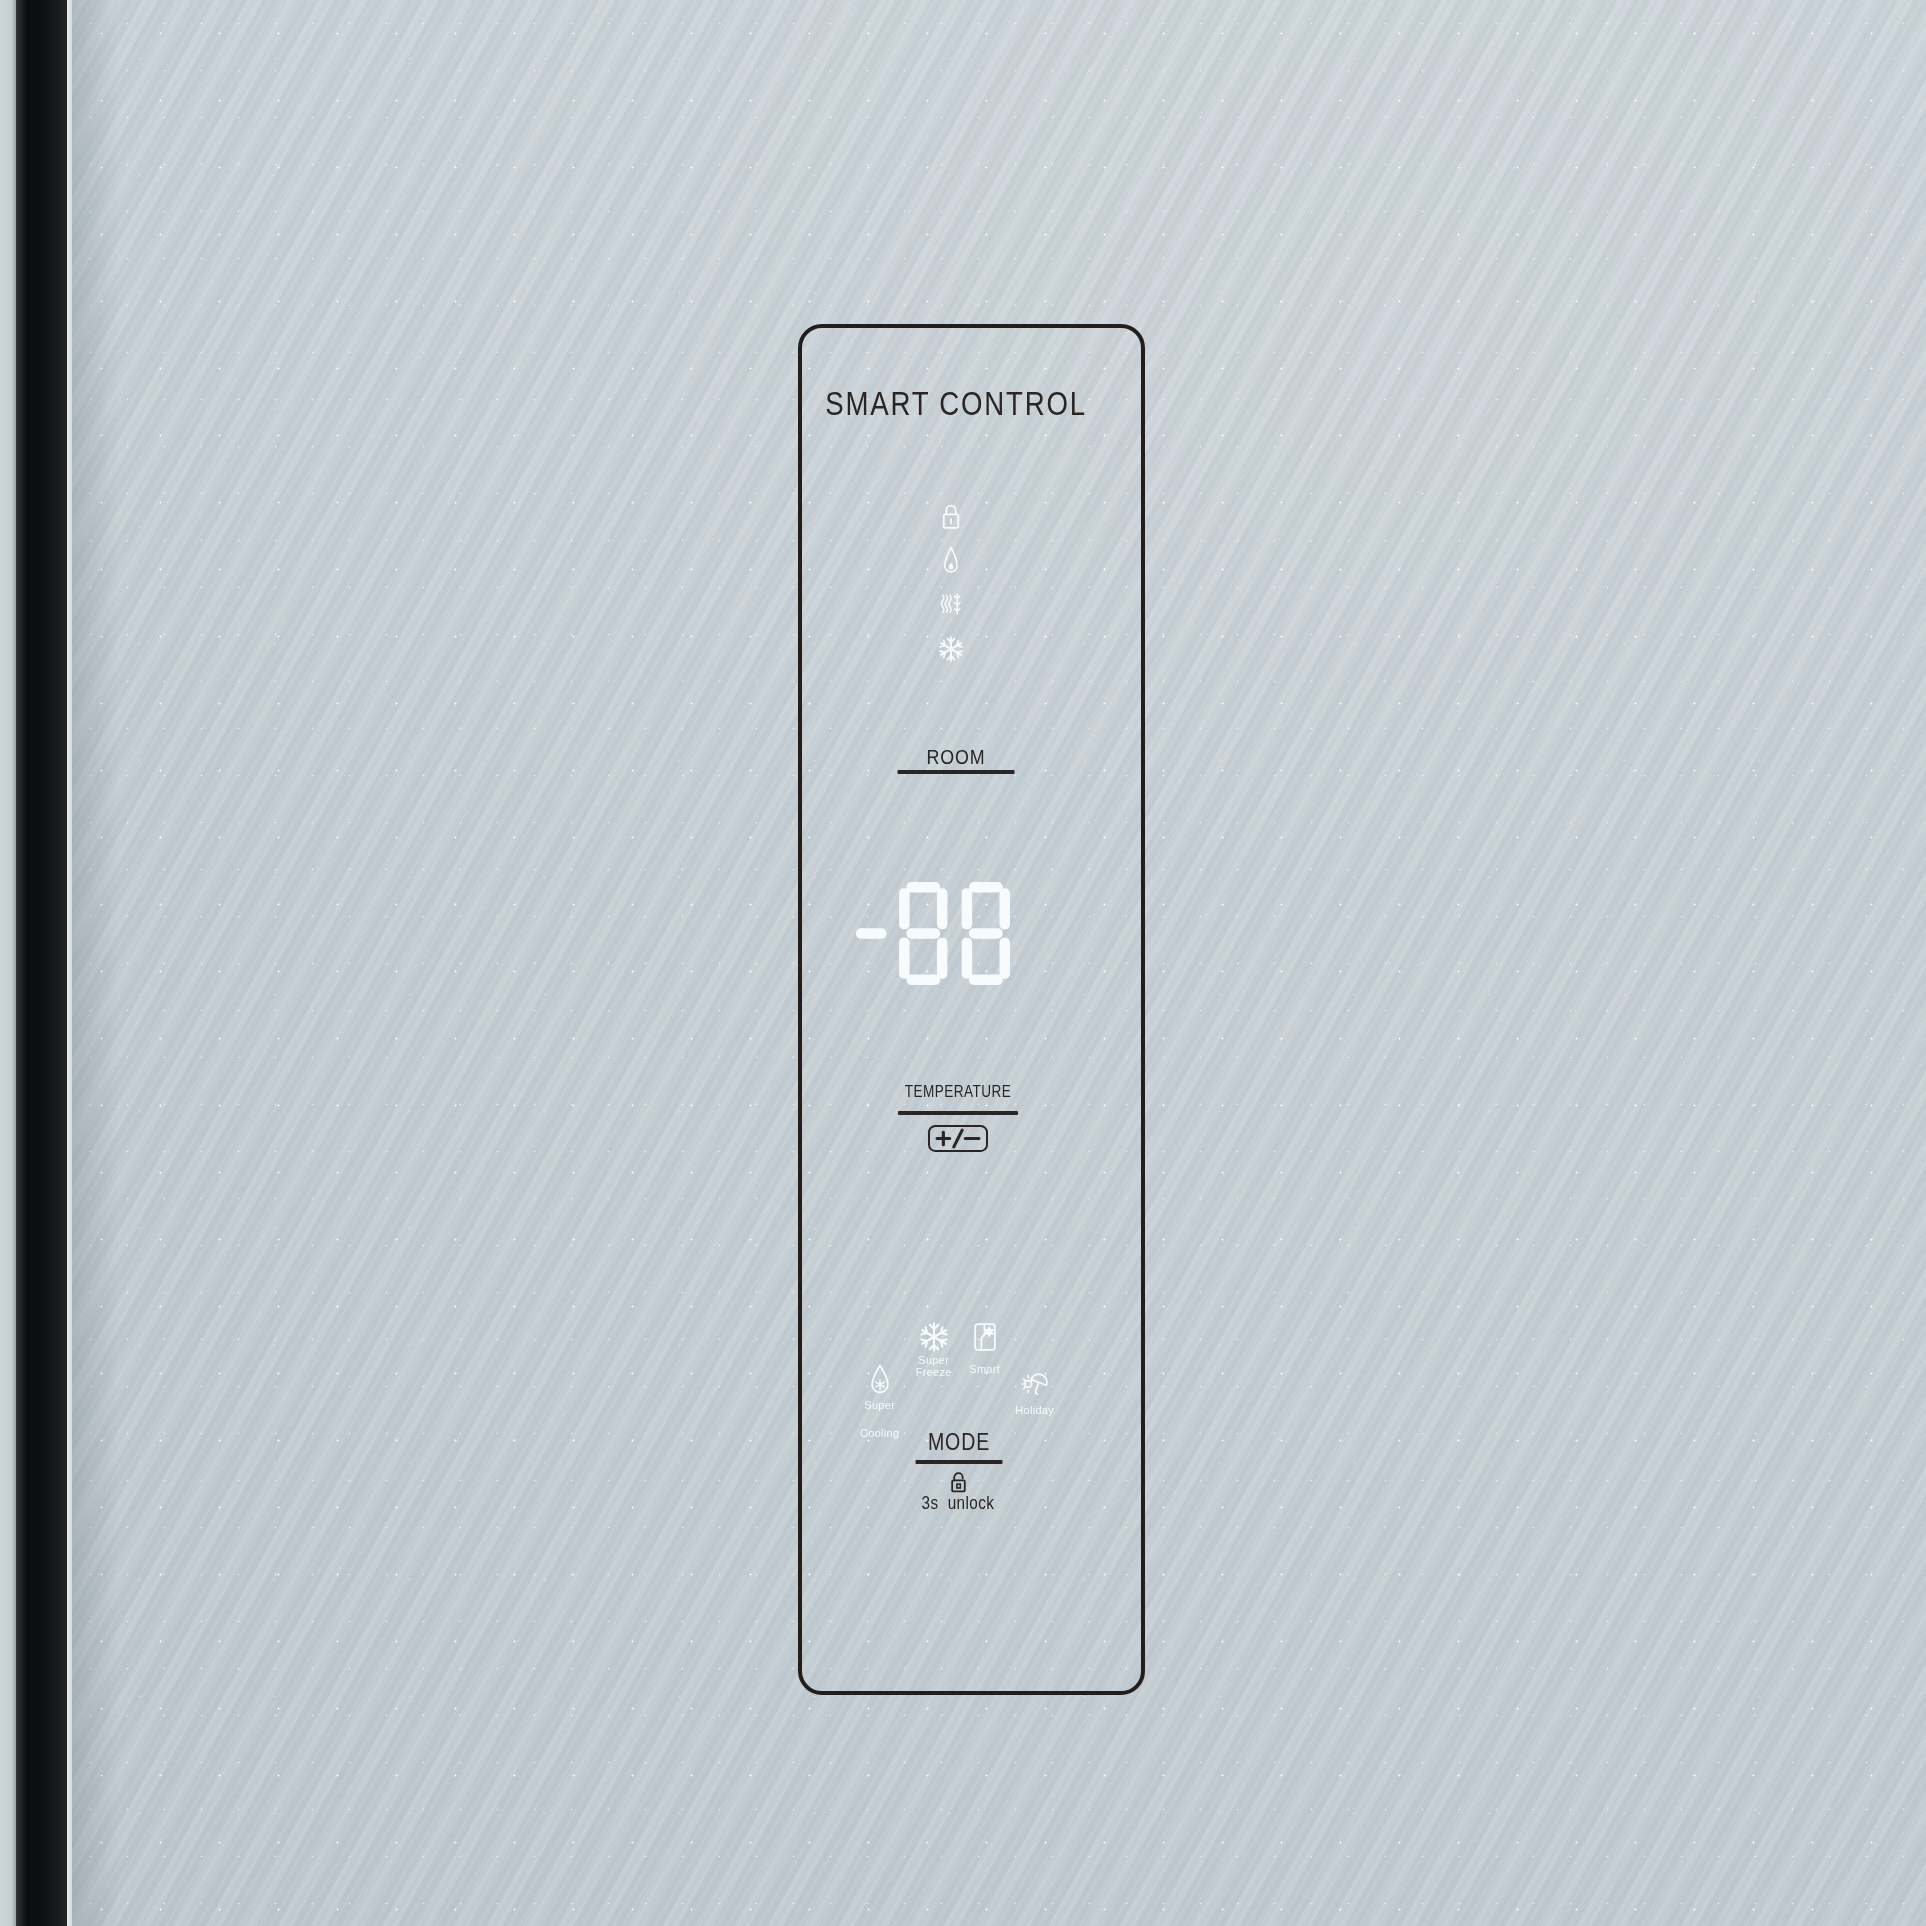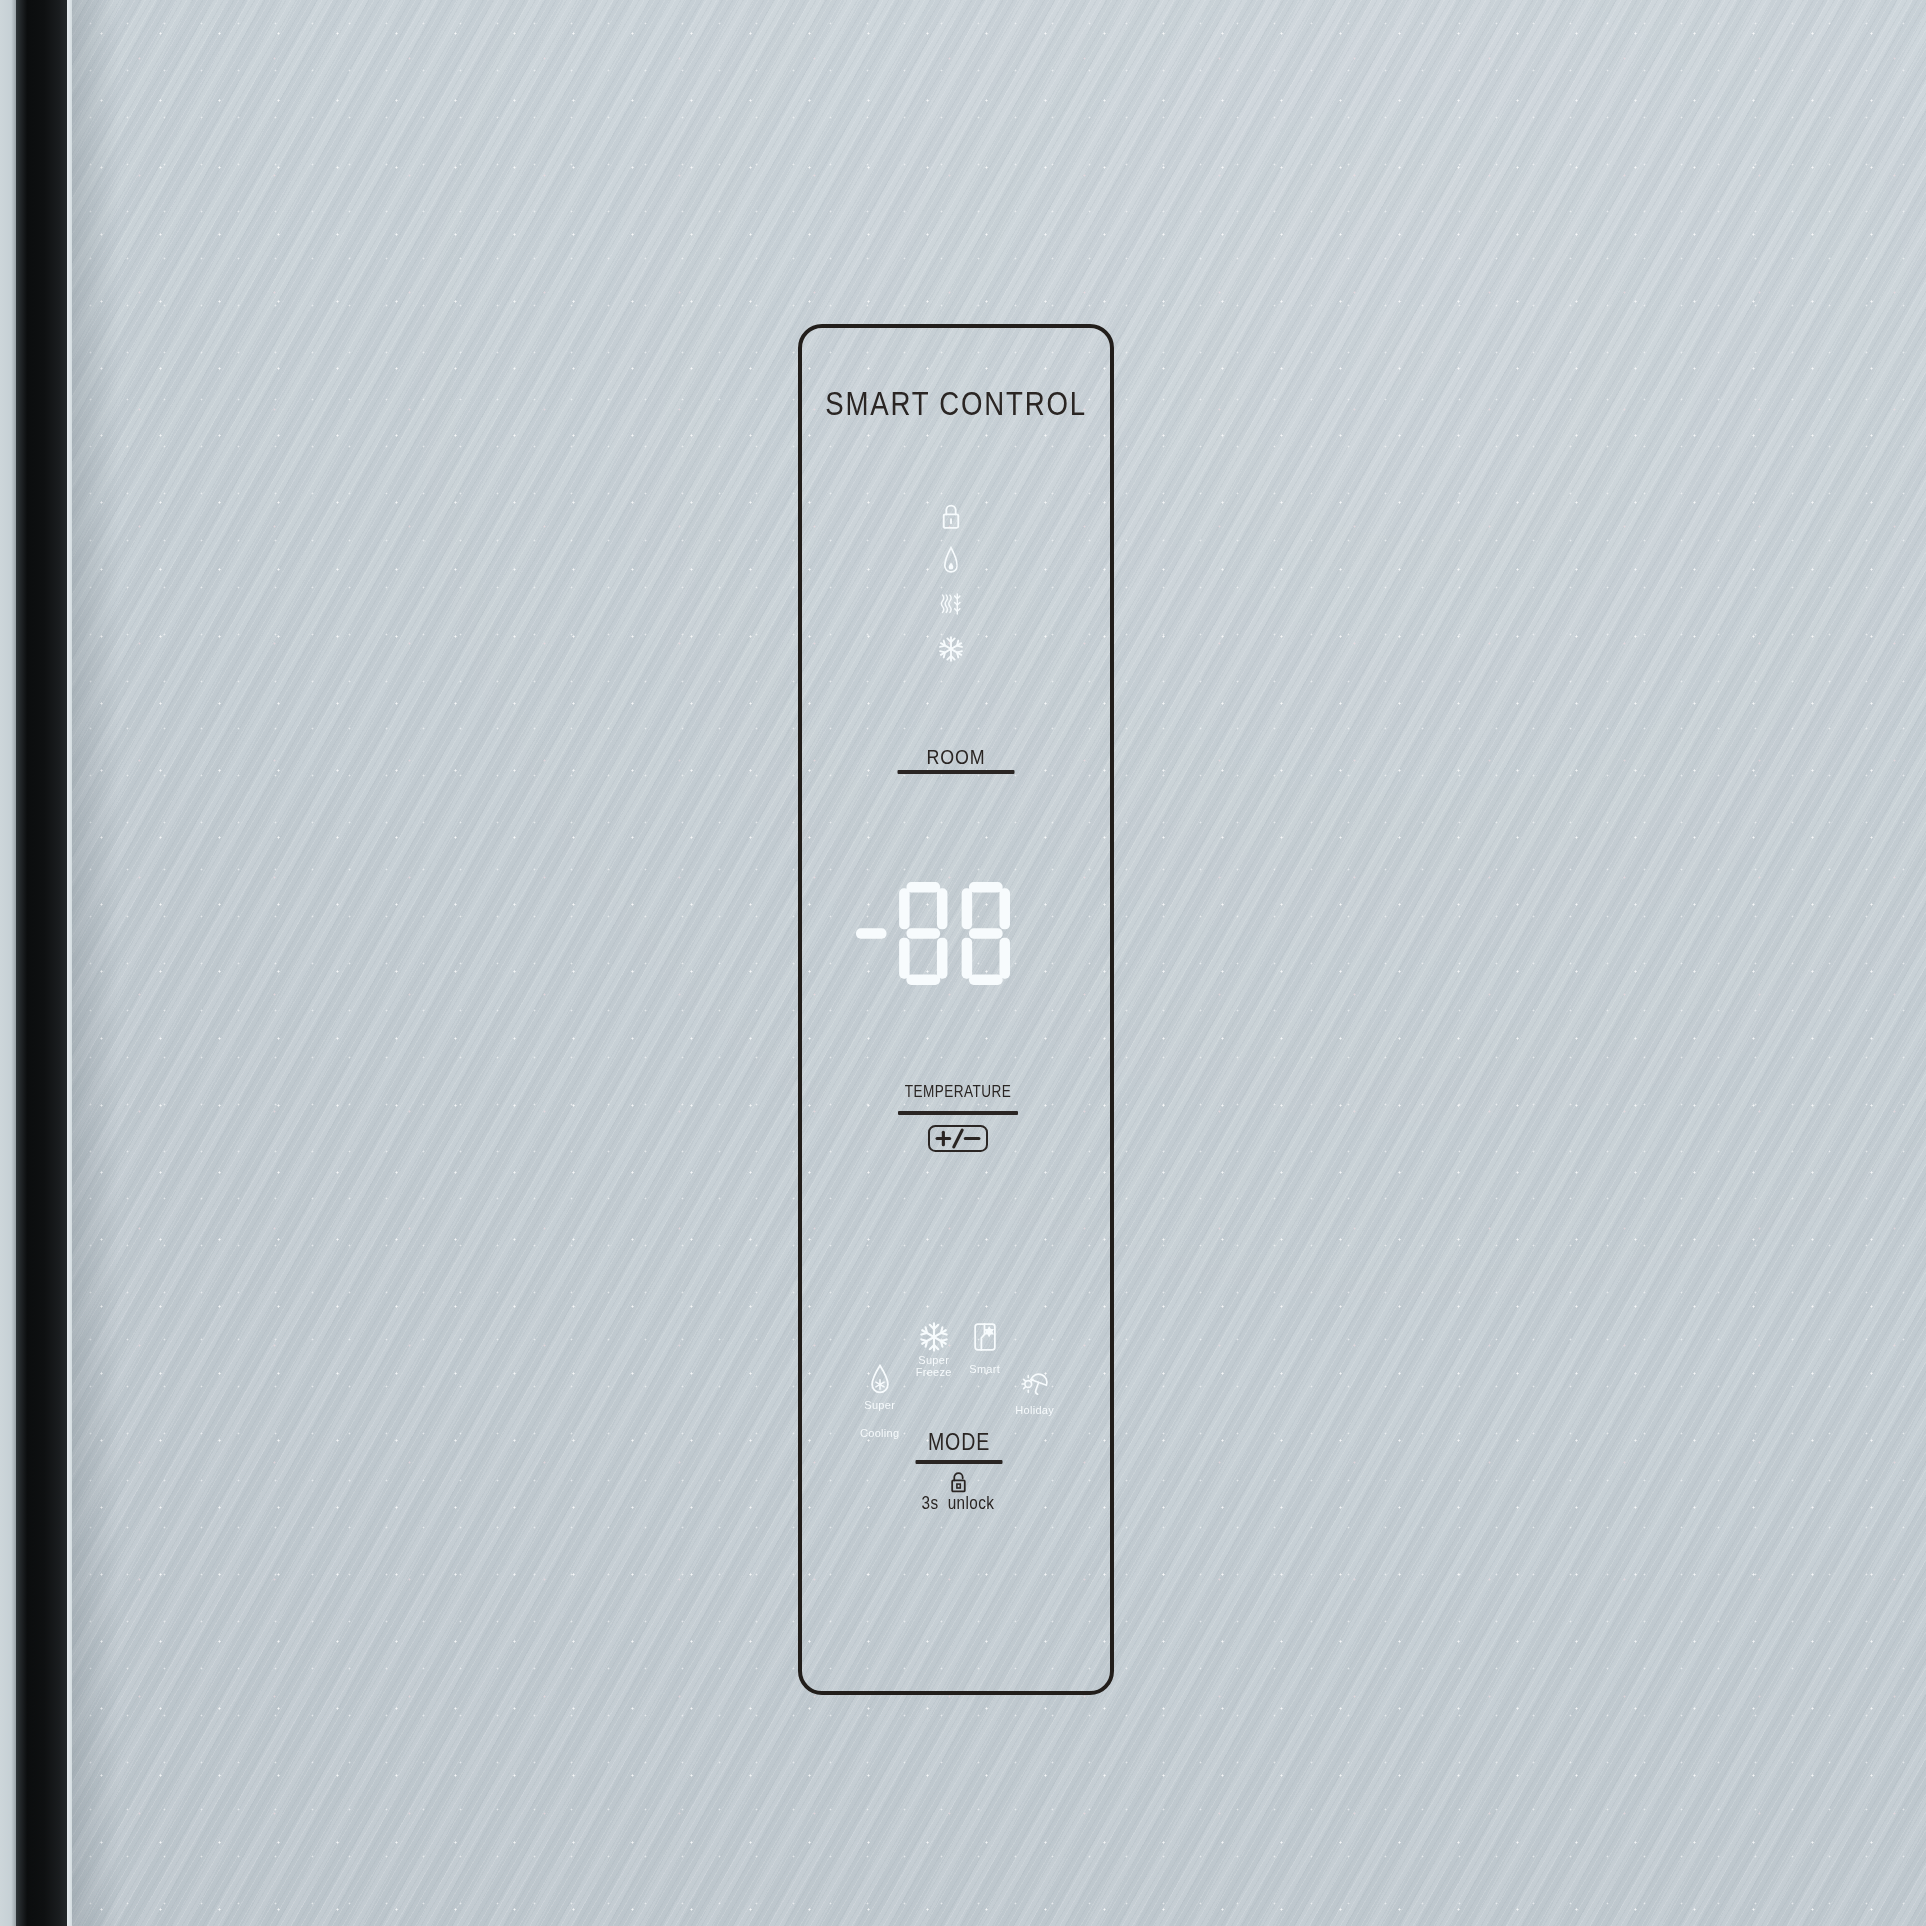--- a/index.html
+++ b/index.html
@@ -28,7 +28,7 @@
   #door-surface::before{content:"";position:absolute;left:0;top:0;width:47px;height:100%;
     background:linear-gradient(90deg,rgba(108,120,128,.28),rgba(108,120,128,0));}
   
-  #control-panel{position:absolute;left:798px;top:324px;width:316px;height:1371px;}
+  #control-panel{position:absolute;left:798px;top:324px;width:316px;height:1371px;padding-left:31px;}
   #panel-outline{position:absolute;left:0;top:0;right:0;bottom:0;
     border:4.7px solid var(--outline,#221e1b);border-radius:24px;}
   #panel-content{position:absolute;left:4.7px;top:4.7px;width:306px;height:1361px;}

